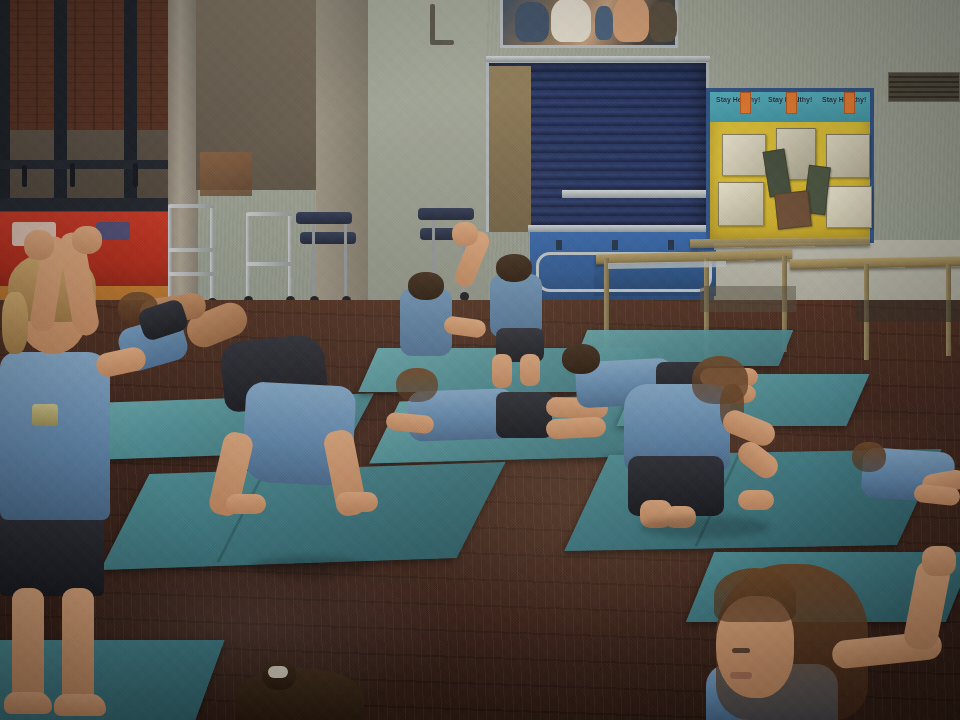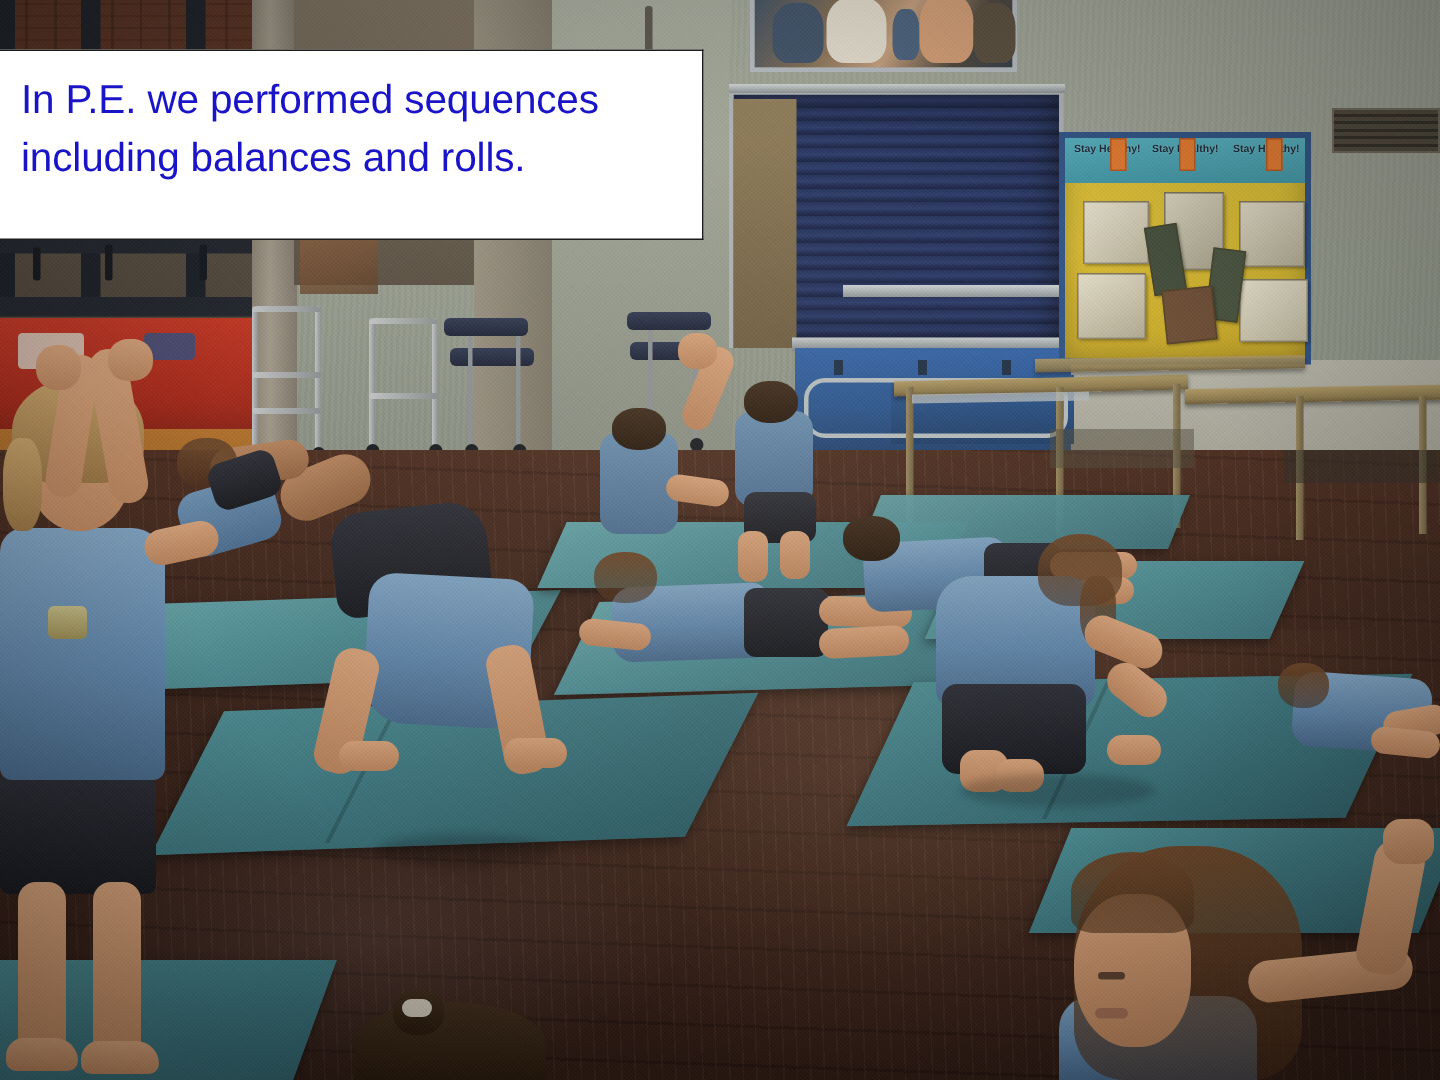--- a/index.html
+++ b/index.html
@@ -529,9 +529,6 @@
     <div id="vignette"></div>
   </div>
 
-  <div id="caption-box">
-    <div id="caption-text">In P.E. we performed sequences including balances and rolls.</div>
-  </div>
 
 </div>
 

